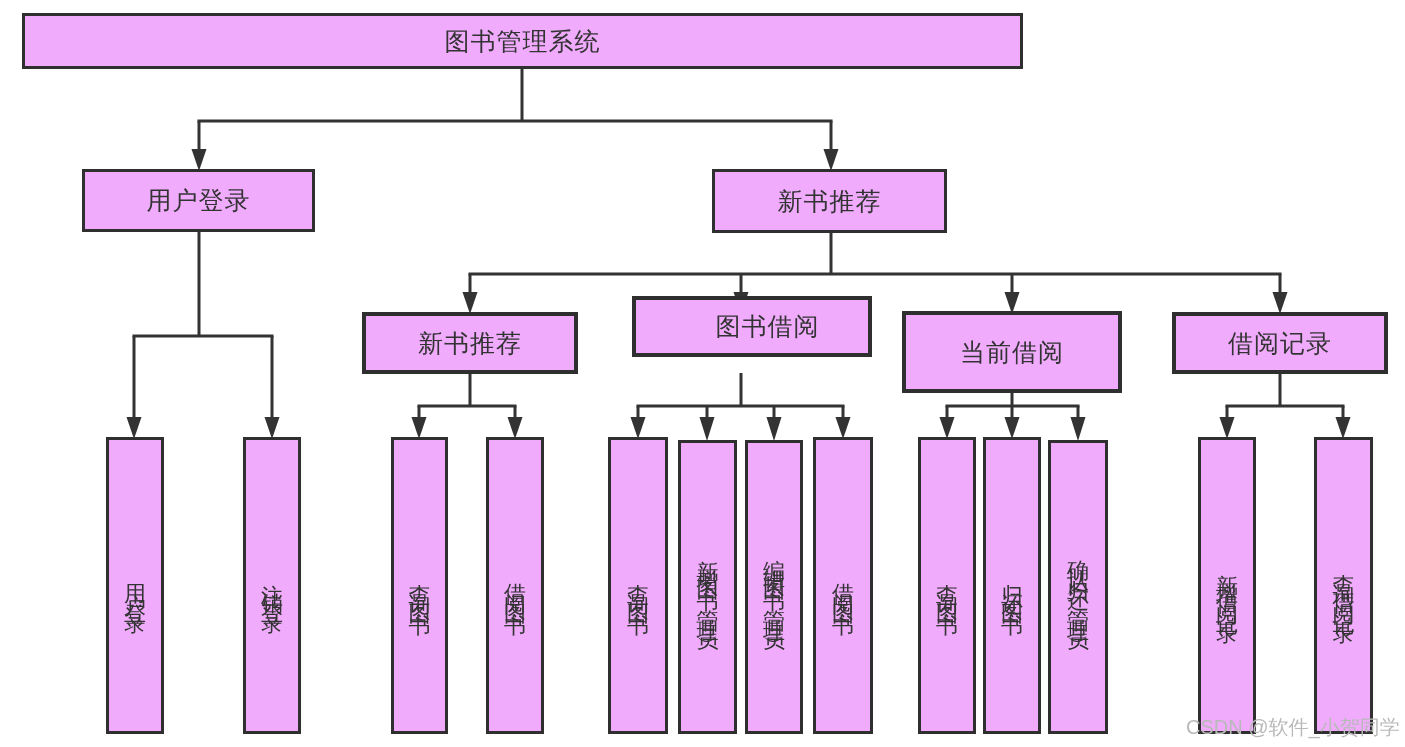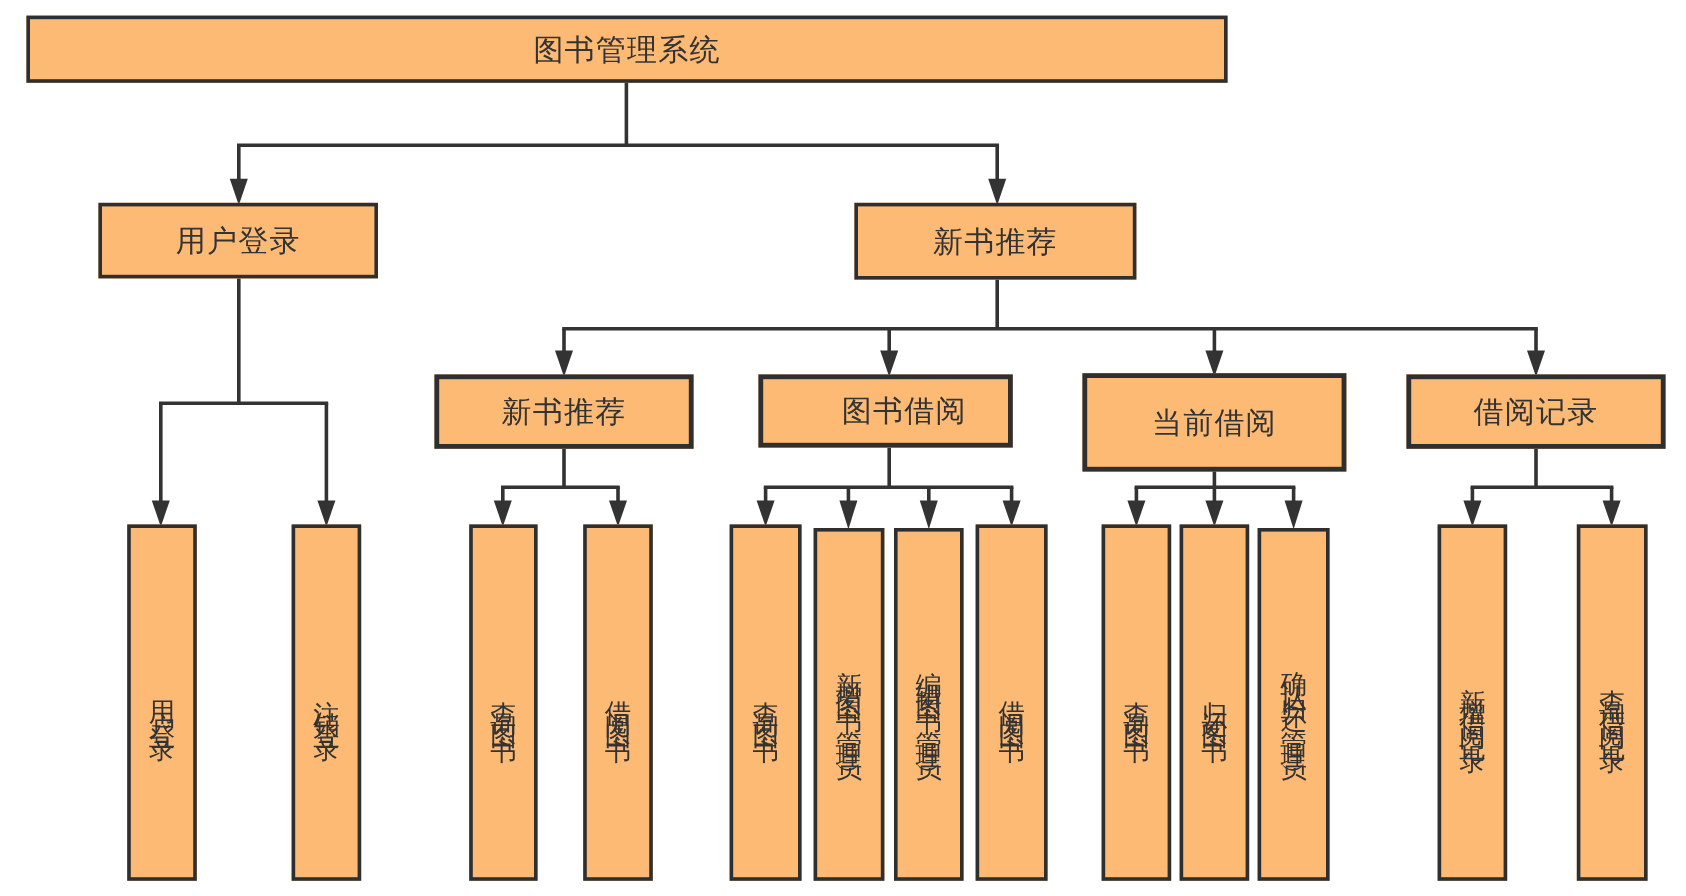--- a/index.html
+++ b/index.html
@@ -19,7 +19,7 @@
   .box {
     position: absolute;
     box-sizing: border-box;
-    background: #fdba74;
+    background: #f0abfc;
     border: 3px solid #2f2f2f;
     display: flex;
     align-items: center;

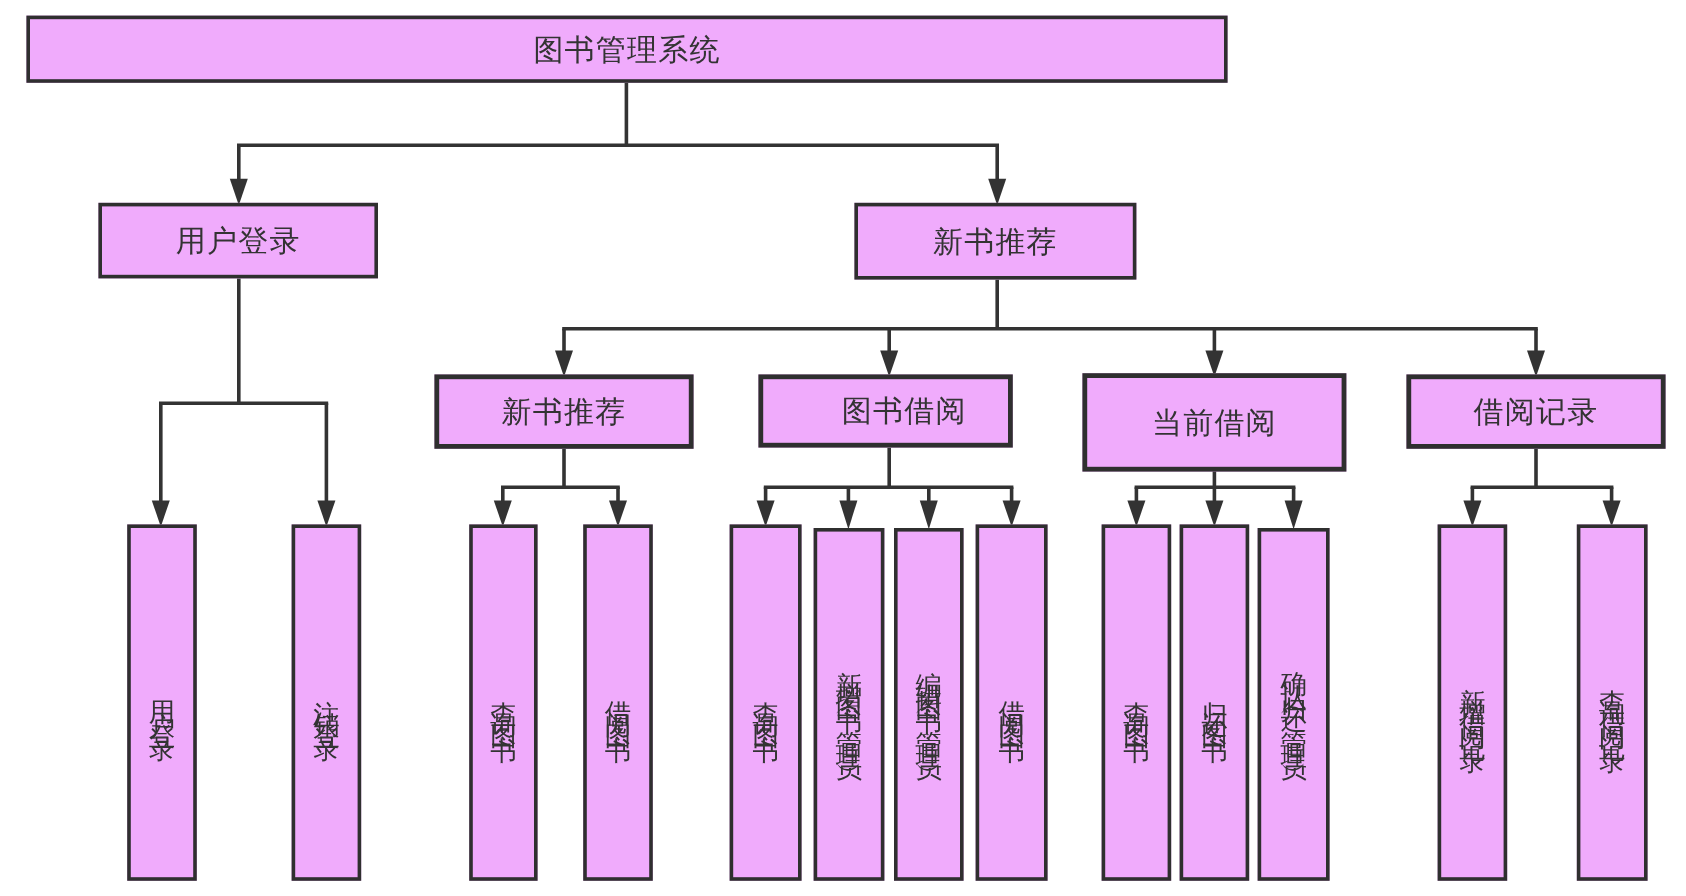--- a/index.html
+++ b/index.html
@@ -144,7 +144,7 @@
   <div class="box hbox l3" style="left:362px; top:312px; width:216px; height:62px;">
     <span>新书推荐</span>
   </div>
-  <div class="box hbox l3" style="left:632px; top:312px; width:212px; height:61px;padding-left:31px;">
+  <div class="box hbox l3" style="left:632px; top:296px; width:240px; height:61px;padding-left:31px;">
     <span>图书借阅</span>
   </div>
   <div class="box hbox l3" style="left:902px; top:311px; width:220px; height:82px;">

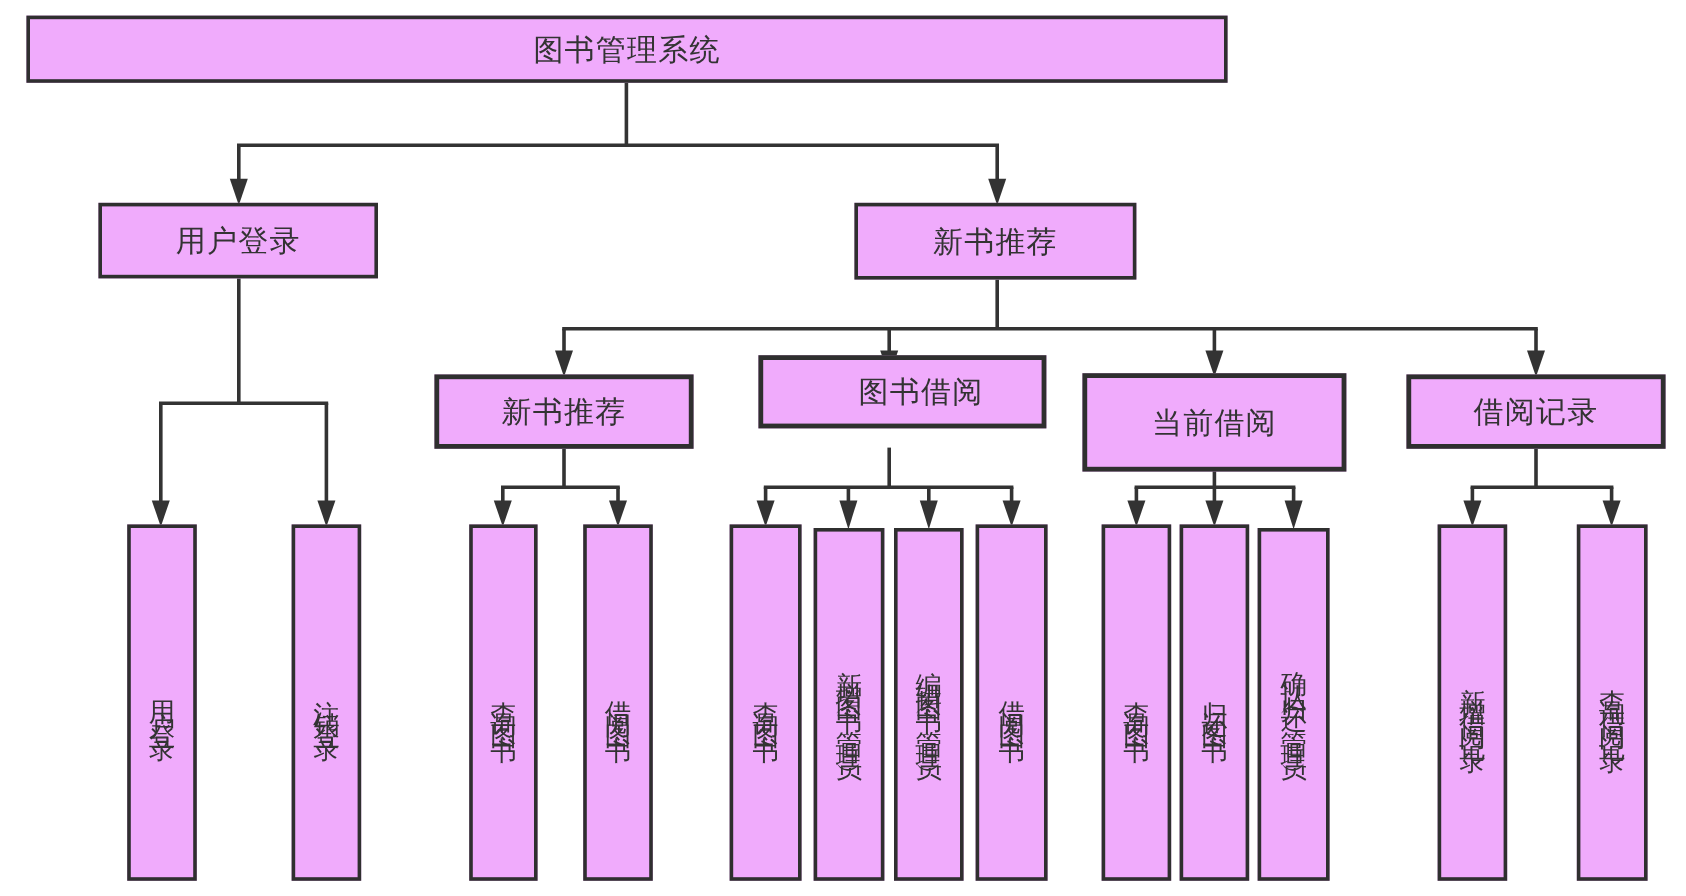--- a/index.html
+++ b/index.html
@@ -198,6 +198,7 @@
     <span>查询借阅记录</span>
   </div>
 
+  <div class="watermark">CSDN @软件_小贺同学</div>
 
 </div>
 

